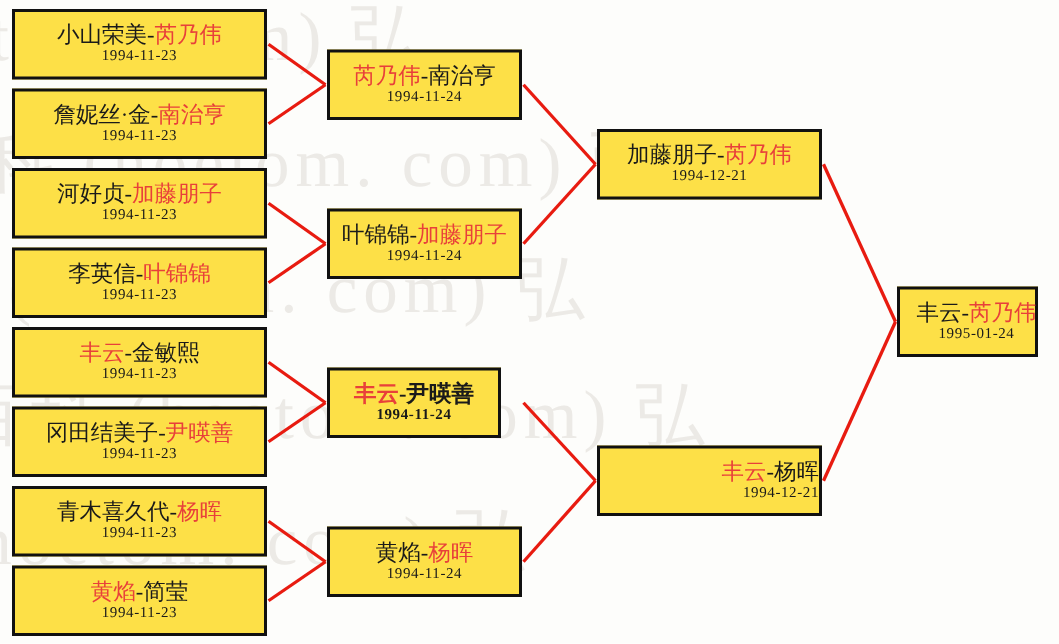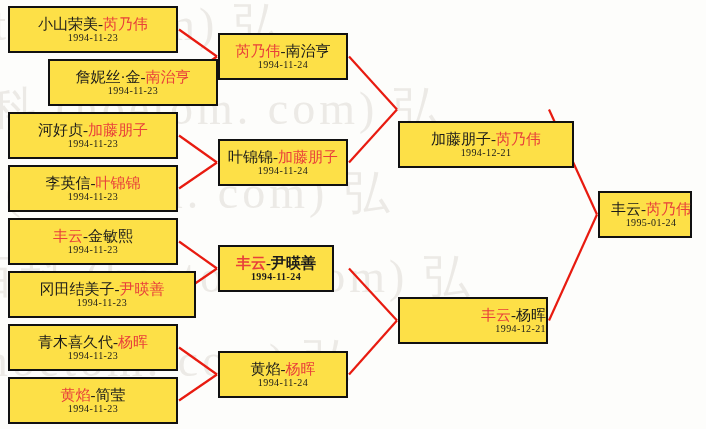--- a/index.html
+++ b/index.html
@@ -106,7 +106,7 @@
         <div class="line1"><span class="lose">小山荣美</span><span class="sep">-</span><span class="win">芮乃伟</span></div>
         <div class="line2">1994-11-23</div>
       </div>
-      <div class="node" style="left: 8px; top: 59px; width: 170px; height: 47px; border-color: rgb(17, 17, 17); margin-left: 40px;">
+      <div class="node" style="left: 8px; top: 59px; width: 170px; height: 47px; border-color: rgb(17, 17, 17);">
         <div class="line1"><span class="lose">詹妮丝·金</span><span class="sep">-</span><span class="win">南治亨</span></div>
         <div class="line2">1994-11-23</div>
       </div>

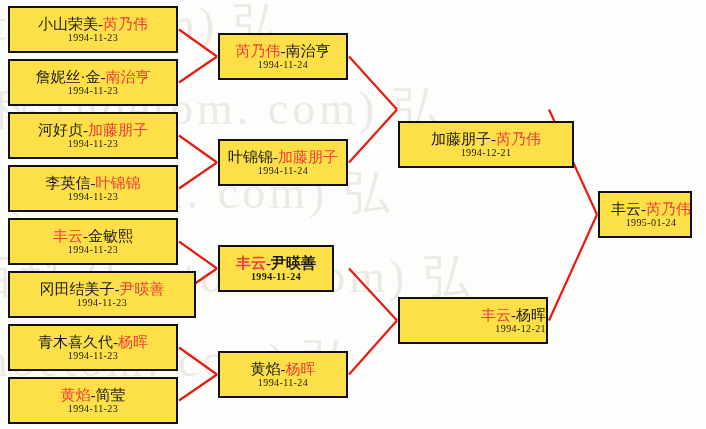--- a/index.html
+++ b/index.html
@@ -150,7 +150,7 @@
         <div class="line1"><span class="lose">黄焰</span><span class="sep">-</span><span class="win">杨晖</span></div>
         <div class="line2">1994-11-24</div>
       </div>
-      <div class="node" style="left: 398px; top: 86px; width: 176px; height: 47px; border-color: rgb(17, 17, 17); margin-top: 35px;">
+      <div class="node" style="left: 398px; top: 86px; width: 150px; height: 47px; border-color: rgb(17, 17, 17);">
         <div class="line1"><span class="lose">加藤朋子</span><span class="sep">-</span><span class="win">芮乃伟</span></div>
         <div class="line2">1994-12-21</div>
       </div>

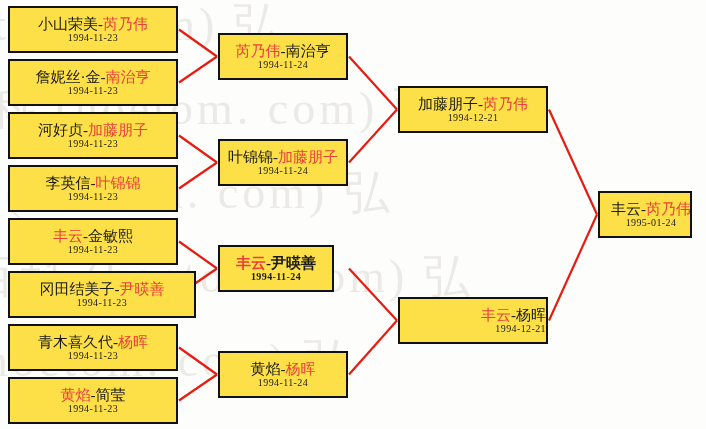--- a/index.html
+++ b/index.html
@@ -122,7 +122,7 @@
         <div class="line1"><span class="win">丰云</span><span class="sep">-</span><span class="lose">金敏熙</span></div>
         <div class="line2">1994-11-23</div>
       </div>
-      <div class="node" style="left: 8px; top: 271px; width: 188px; height: 47px; border-color: rgb(17, 17, 17);">
+      <div class="node" style="left: 8px; top: 271px; width: 170px; height: 47px; border-color: rgb(17, 17, 17);">
         <div class="line1"><span class="lose">冈田结美子</span><span class="sep">-</span><span class="win">尹暎善</span></div>
         <div class="line2">1994-11-23</div>
       </div>

